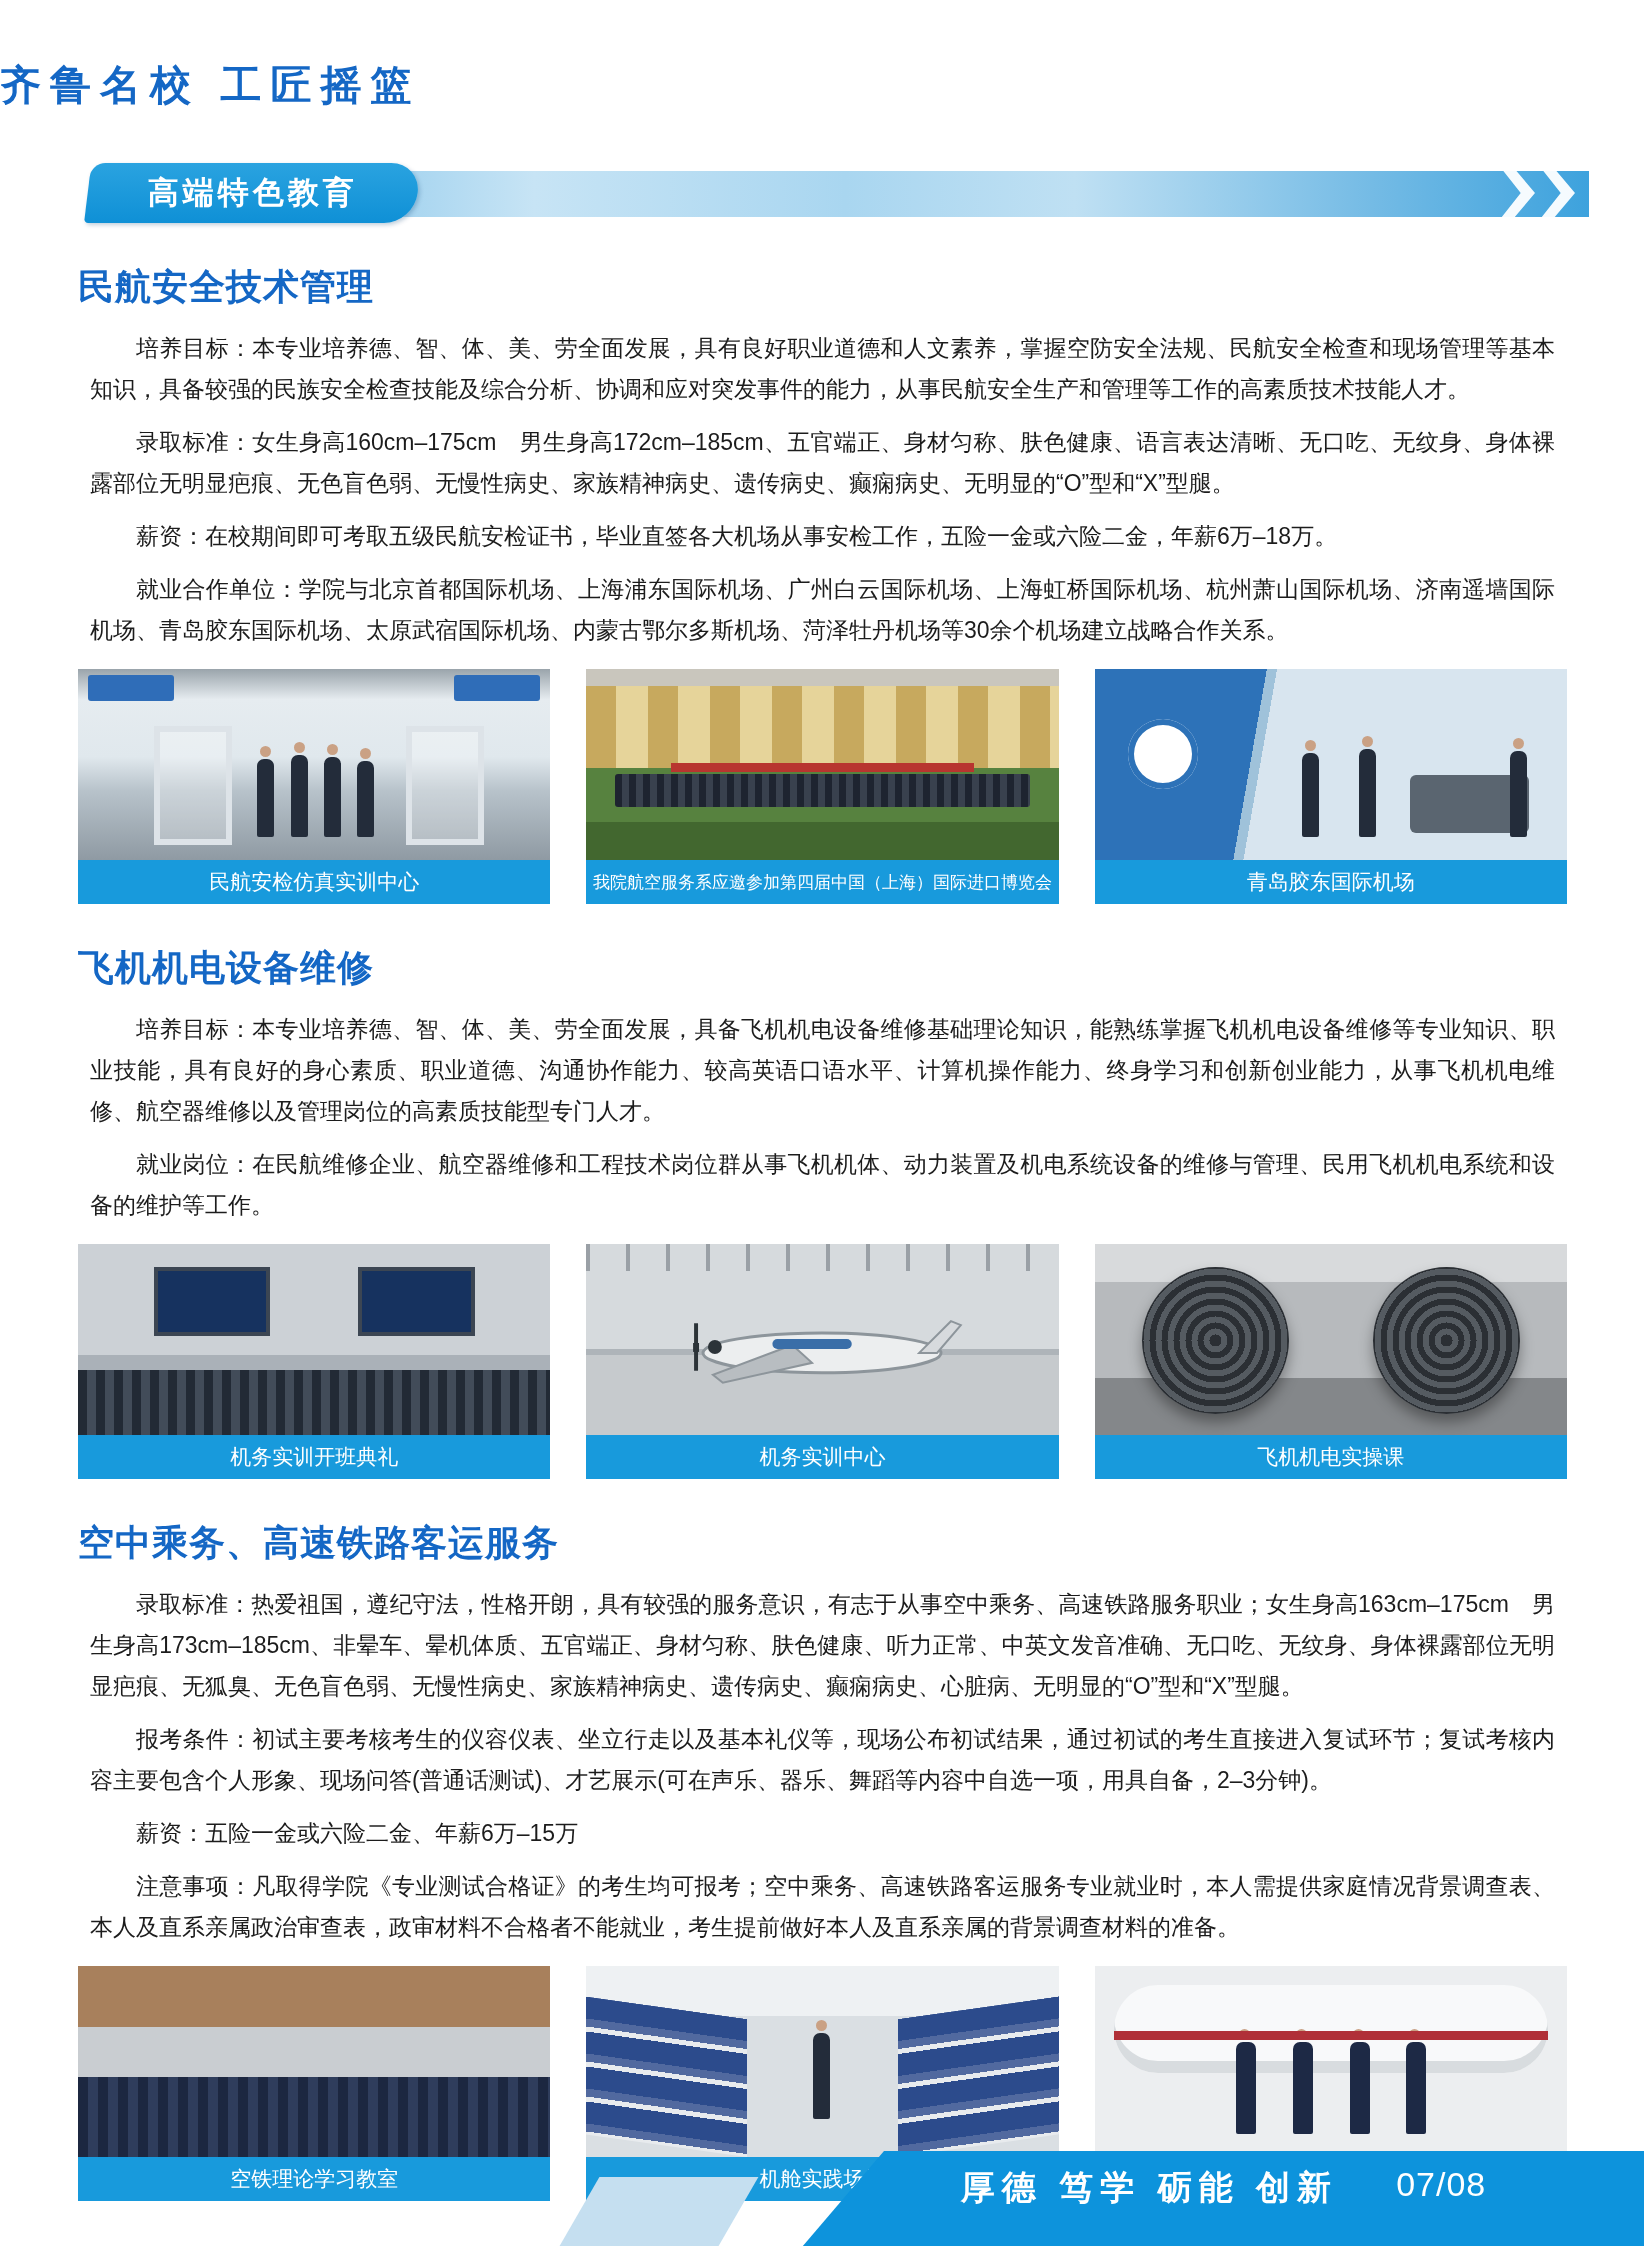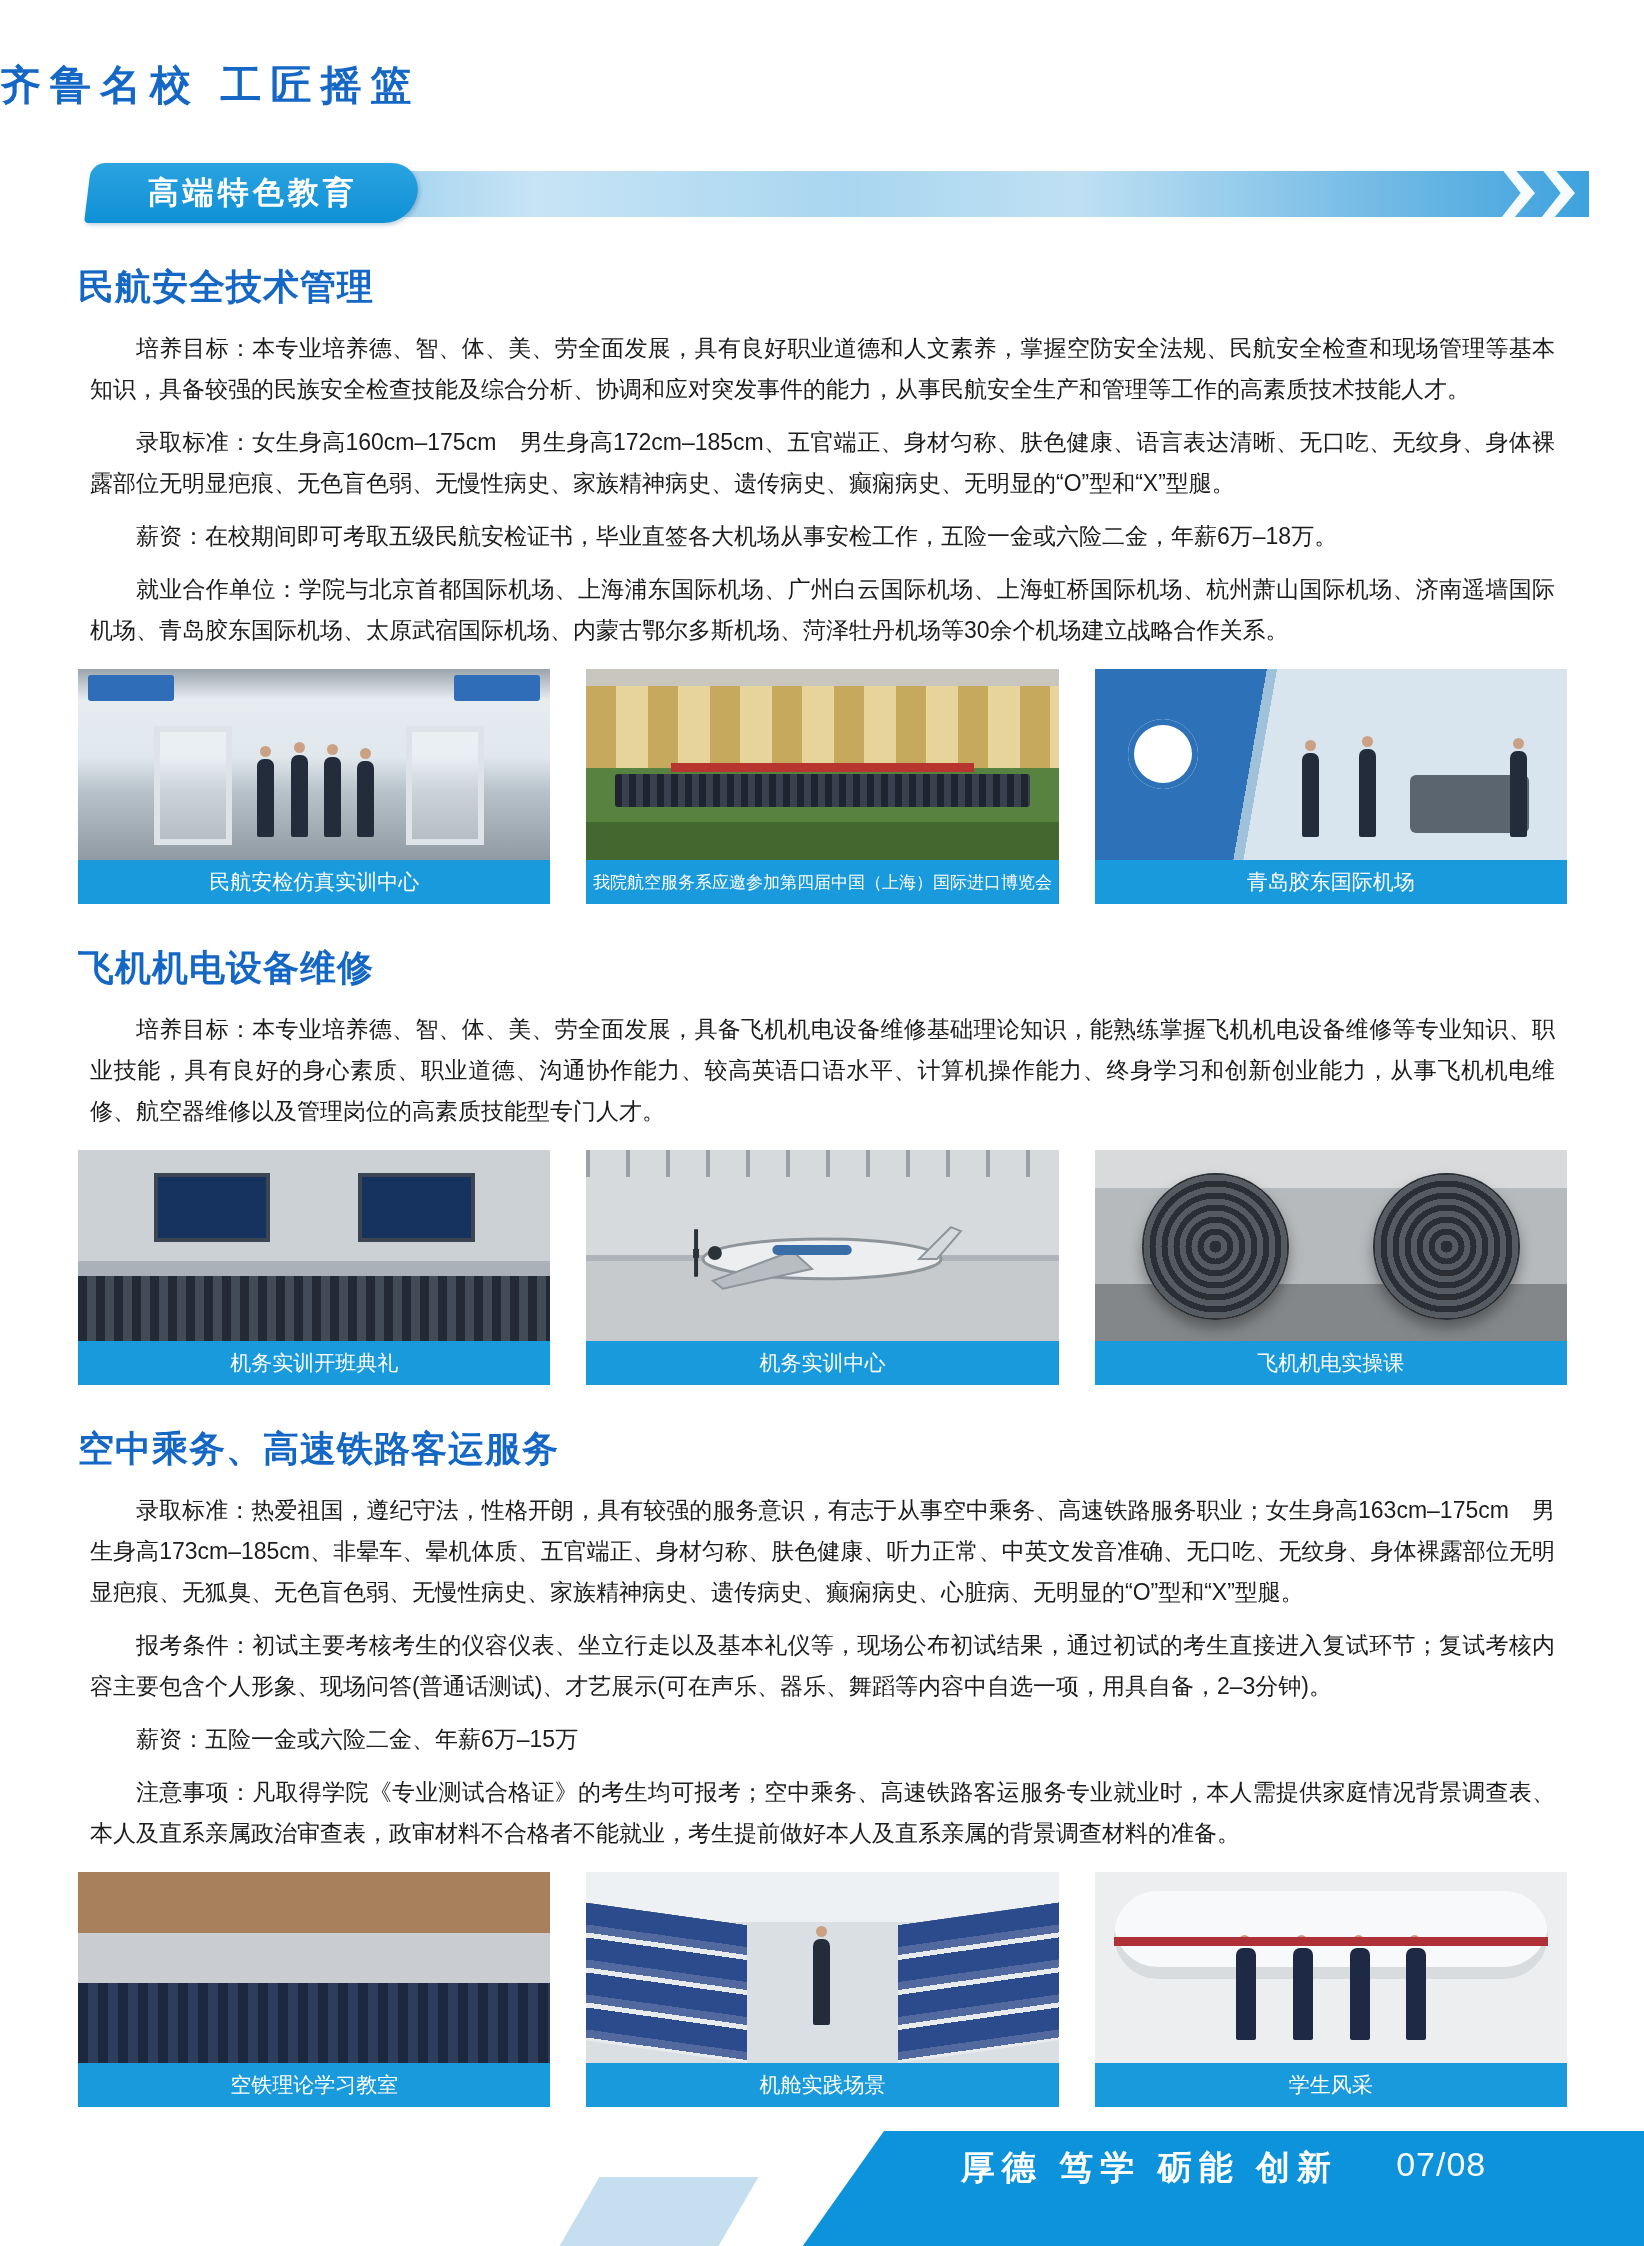--- a/index.html
+++ b/index.html
@@ -194,6 +194,7 @@
   <section>
     <h2 class="sec-title">飞机机电设备维修</h2>
     <p class="body-par">培养目标：本专业培养德、智、体、美、劳全面发展，具备飞机机电设备维修基础理论知识，能熟练掌握飞机机电设备维修等专业知识、职业技能，具有良好的身心素质、职业道德、沟通协作能力、较高英语口语水平、计算机操作能力、终身学习和创新创业能力，从事飞机机电维修、航空器维修以及管理岗位的高素质技能型专门人才。</p>
+    <p class="body-par">就业岗位：在民航维修企业、航空器维修和工程技术岗位群从事飞机机体、动力装置及机电系统设备的维修与管理、民用飞机机电系统和设备的维护等工作。</p>
 
     <div class="photo-grid">
       <figure>

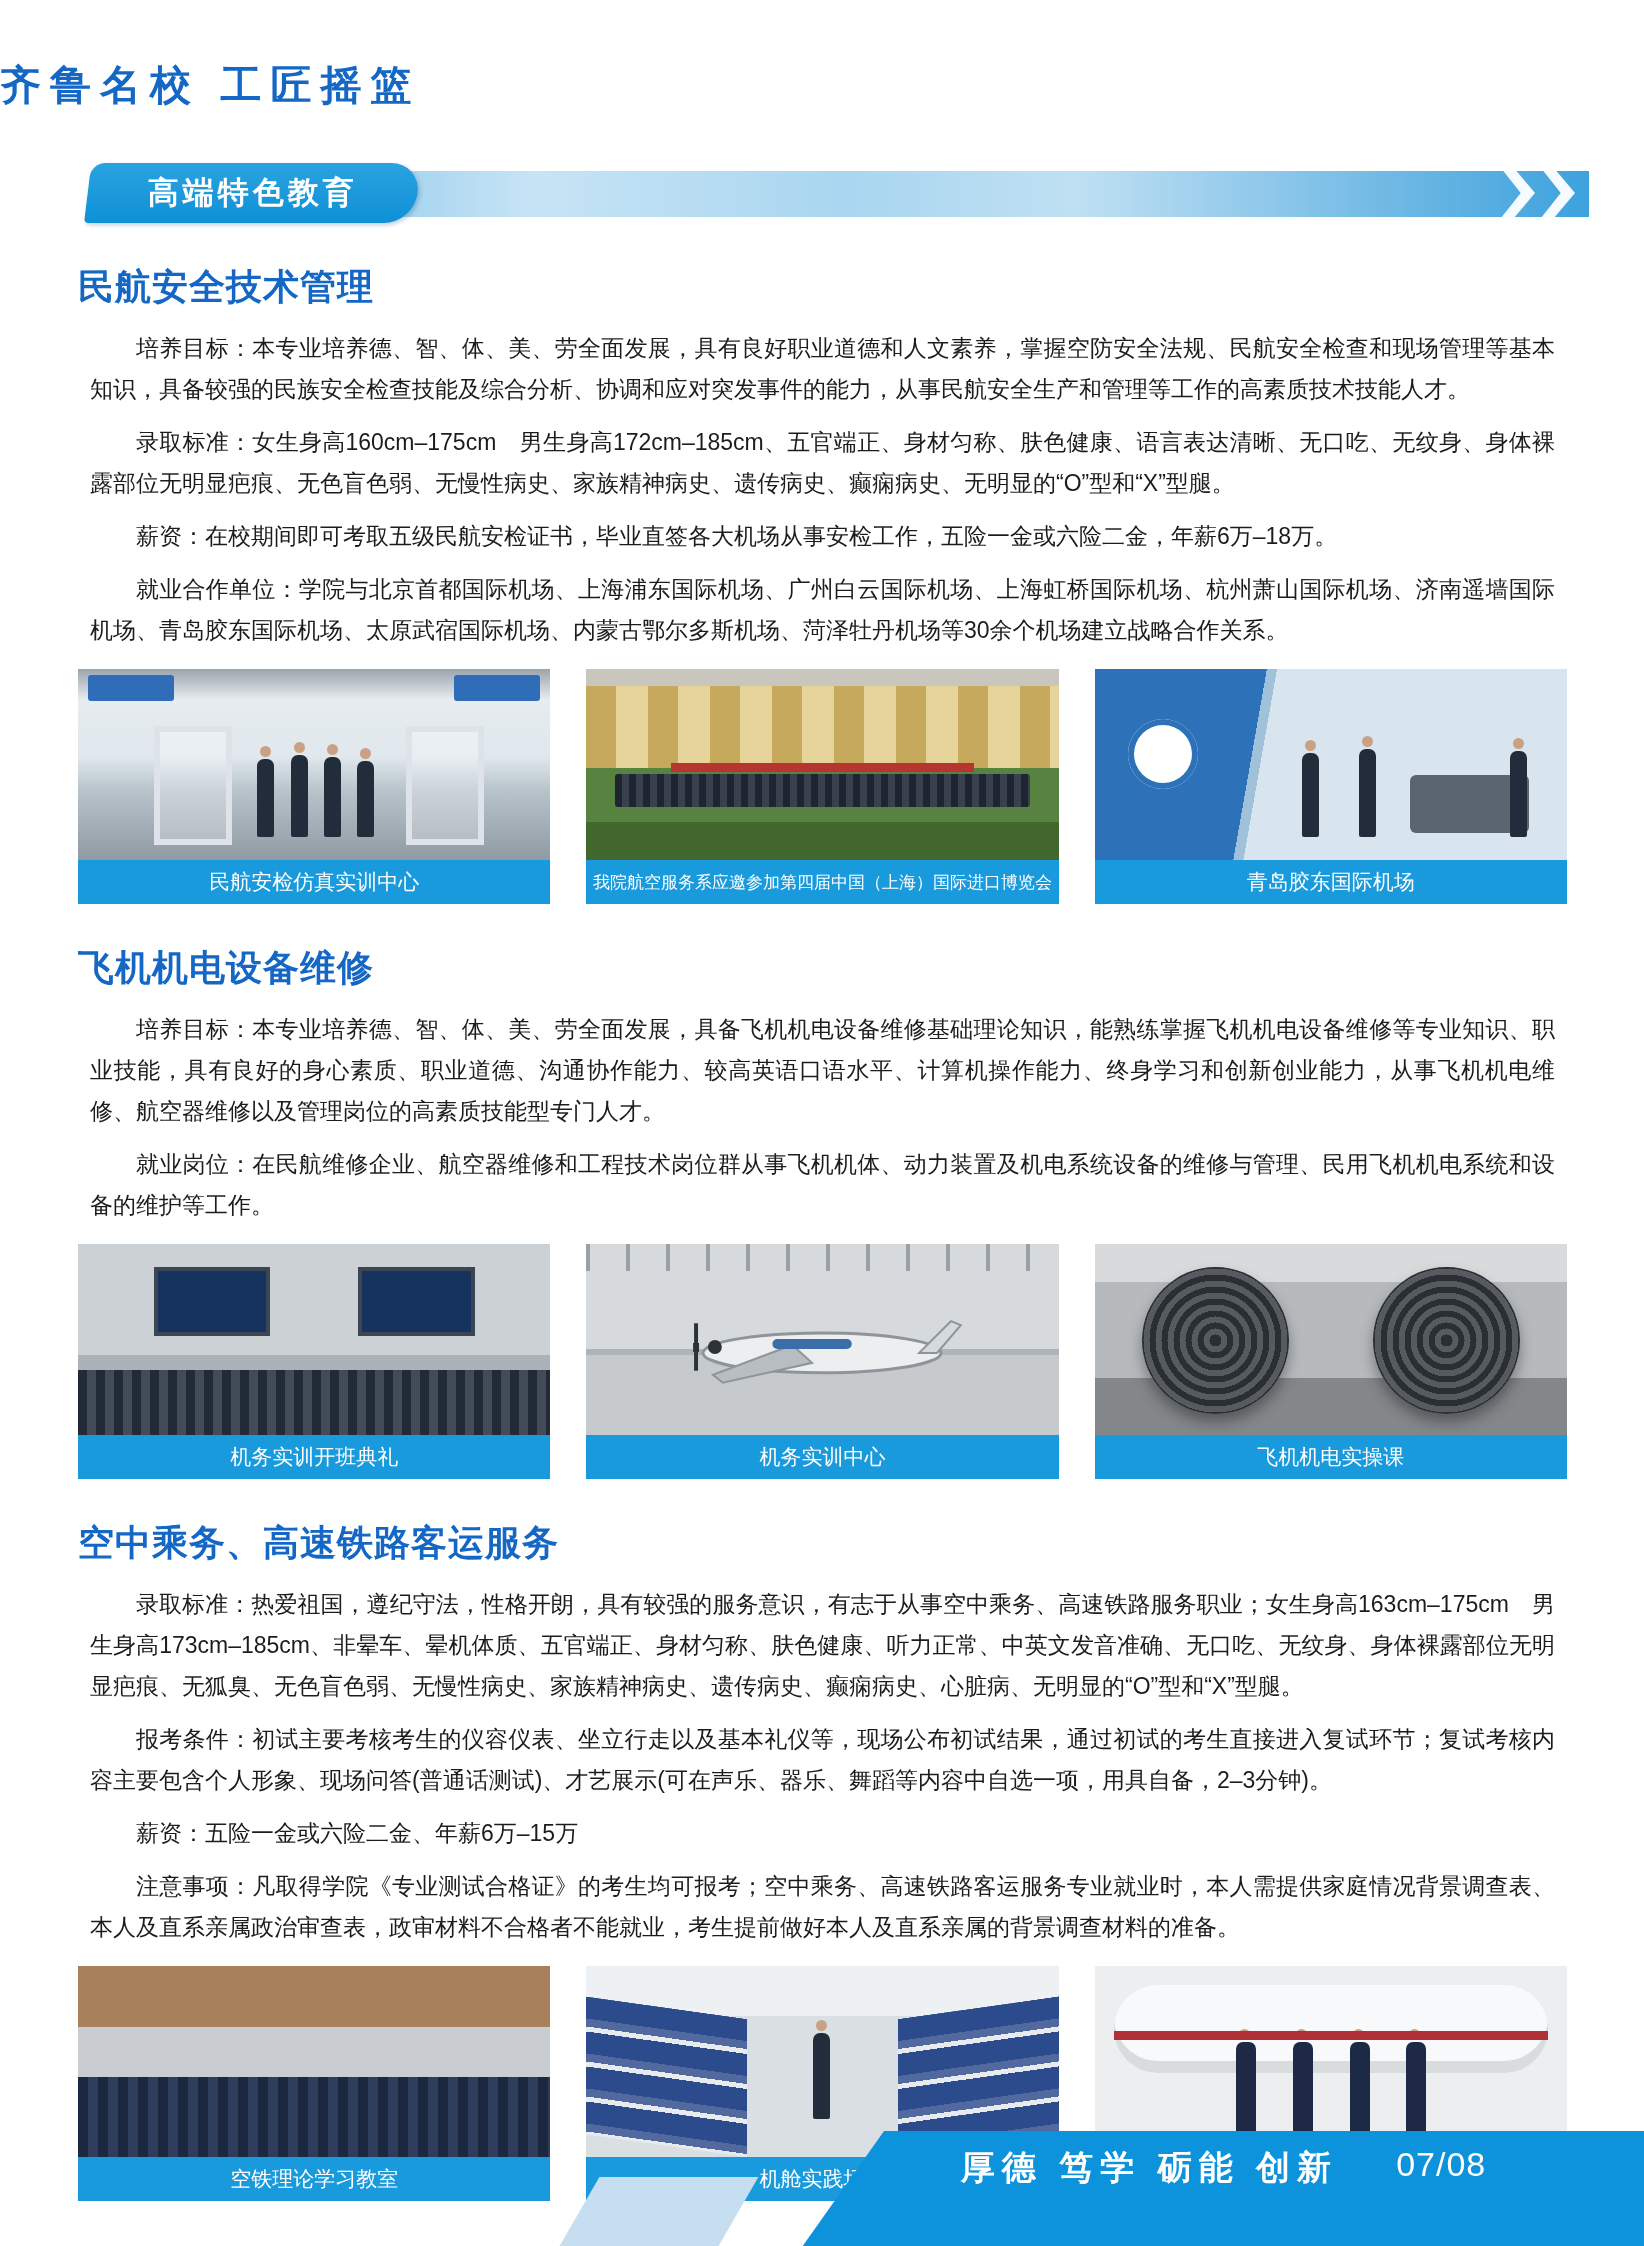--- a/index.html
+++ b/index.html
@@ -122,7 +122,7 @@
     background:#c5dff0;transform:skewX(-30deg);transform-origin:left bottom;
   }
   .footer-band{
-    position:absolute;left:802px;right:0;bottom:0;height:116px;background:#0d93dc;
+    position:absolute;left:802px;right:0;bottom:0;height:96px;background:#0d93dc;
     clip-path:polygon(82px 0,100% 0,100% 100%,0 100%);
     display:flex;justify-content:center;align-items:flex-start;padding-top:14px;box-sizing:border-box;
   }

